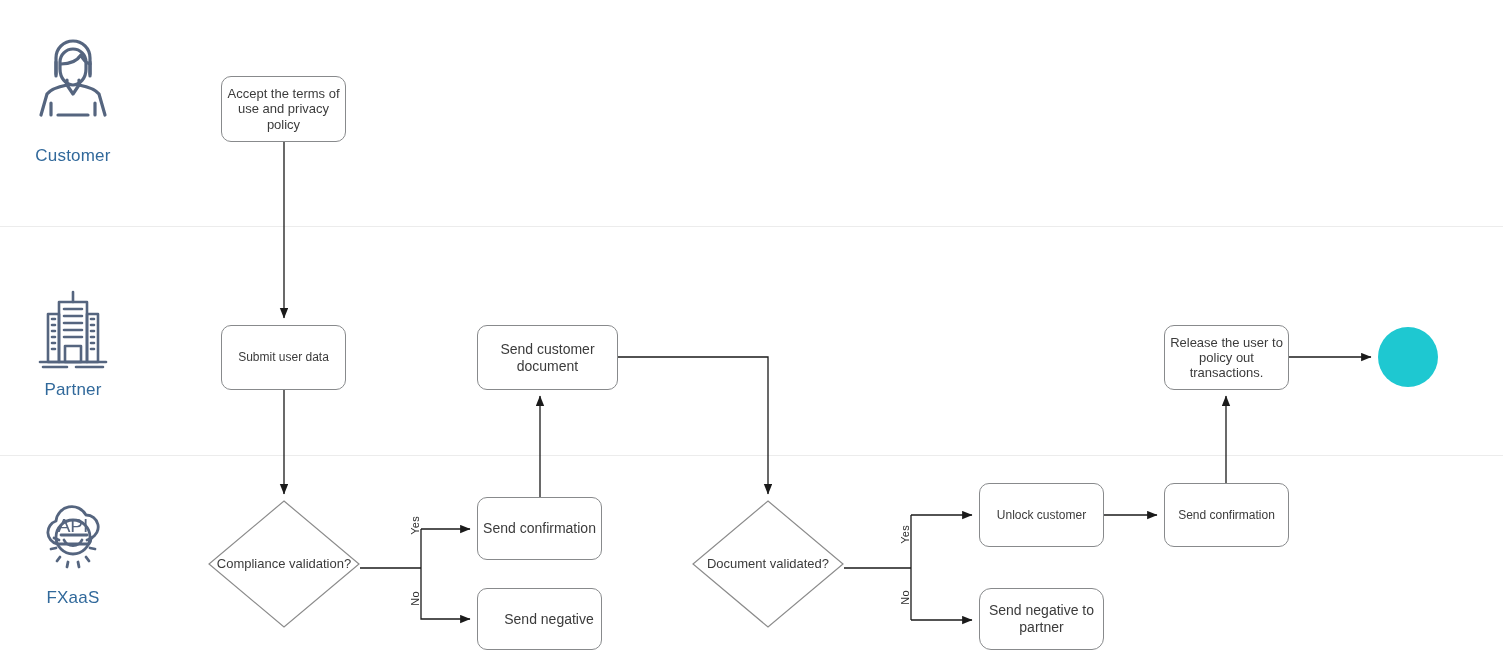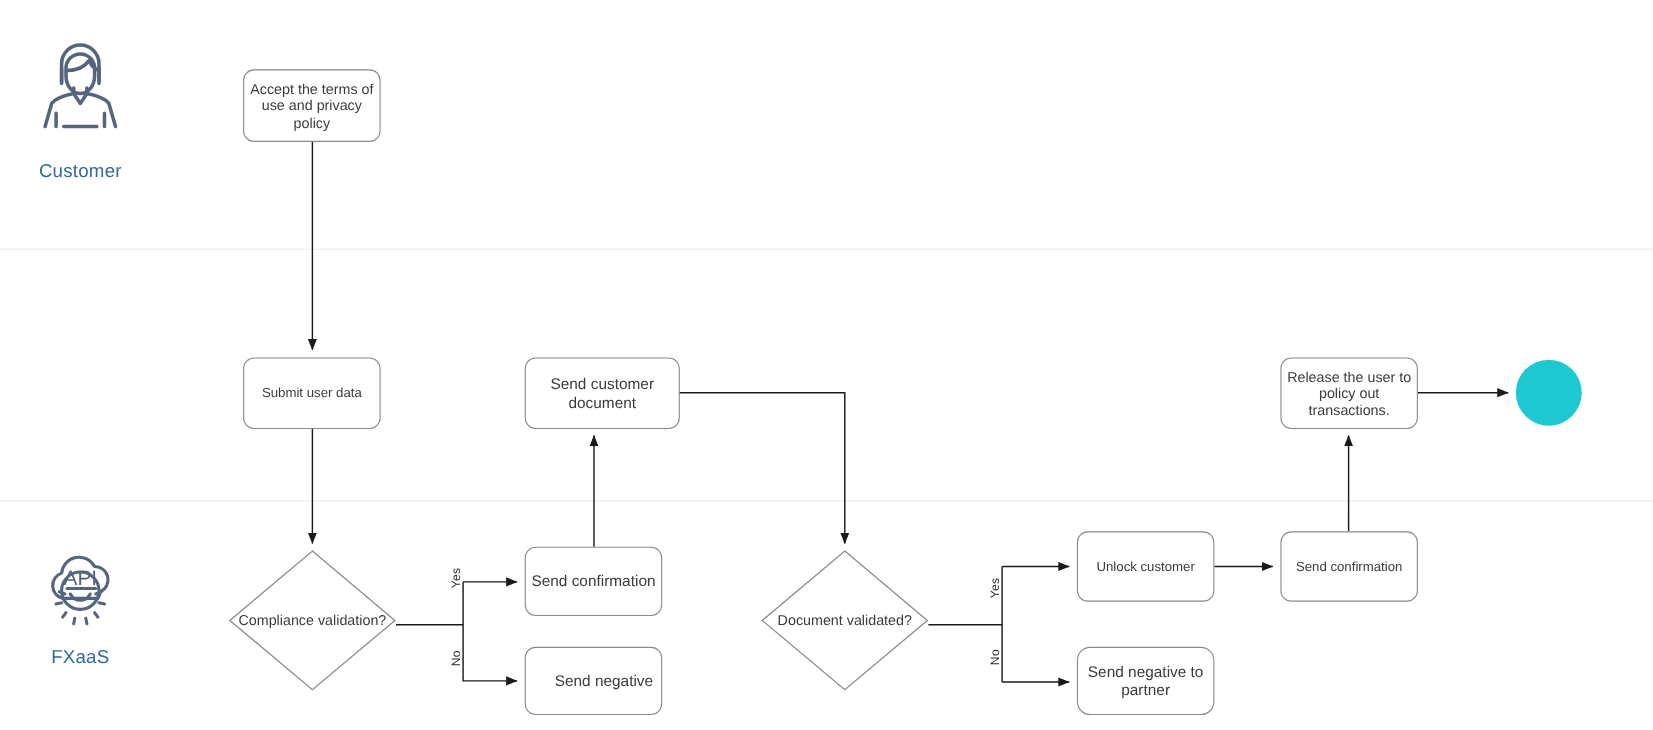--- a/index.html
+++ b/index.html
@@ -106,7 +106,7 @@
   <div class="branch-label" style="left:899px;top:525px;">Yes</div>
   <div class="branch-label" style="left:899px;top:590px;">No</div>
 
-  <div class="node n-sm" style="left:221px;top:63px;width:125px;height:66px;text-align:center;">
+  <div class="node n-sm" style="left:221px;top:76px;width:125px;height:66px;text-align:center;">
     <span>Accept the terms of use and privacy policy</span>
   </div>
 

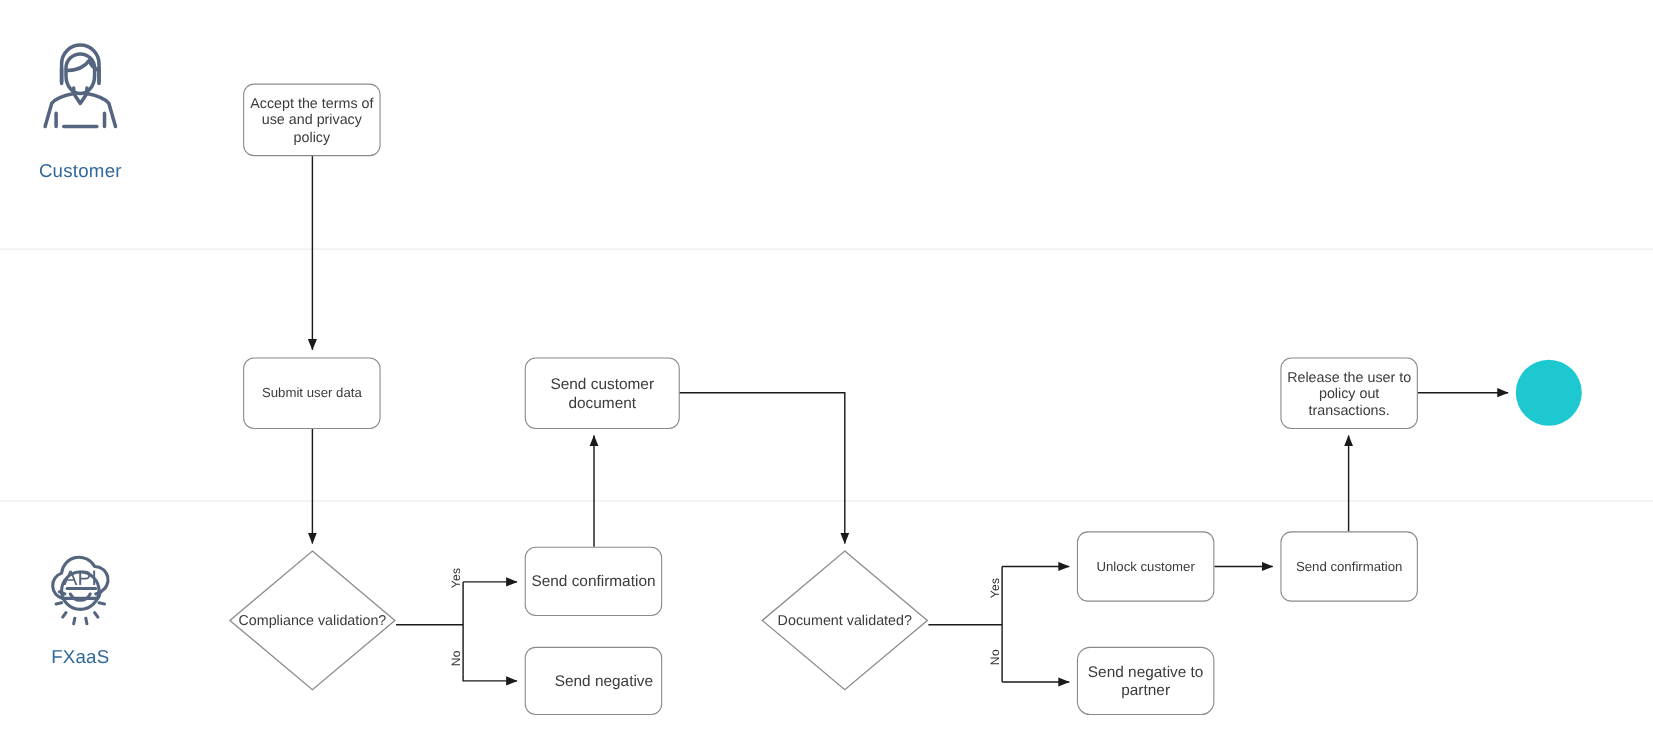--- a/index.html
+++ b/index.html
@@ -50,6 +50,23 @@
     <div class="lane-label" style="color: rgb(49, 105, 155);">Customer</div>
   </div>
 
+  <div class="lane-head" style="left:3px;top:288px;">
+    <svg class="lane-icon" viewBox="0 0 78 86">
+      <g fill="none" stroke="#55657f" stroke-width="2.6" stroke-linecap="round" stroke-linejoin="round">
+        <path d="M39 4 v10"></path>
+        <rect x="25" y="14" width="28" height="60"></rect>
+        <path d="M14 26 h11 v48 H14 z"></path>
+        <path d="M53 26 h11 v48 H53 z"></path>
+        <path d="M30 21 h18 M30 28 h18 M30 35 h18 M30 42 h18 M30 49 h18"></path>
+        <path d="M31 58 h16 v16 H31 z"></path>
+        <path d="M18 31 h3 M18 37 h3 M18 43 h3 M18 49 h3 M18 55 h3 M18 61 h3"></path>
+        <path d="M57 31 h3 M57 37 h3 M57 43 h3 M57 49 h3 M57 55 h3 M57 61 h3"></path>
+        <path d="M6 74 h66"></path>
+        <path d="M9 79 h24 M42 79 h27"></path>
+      </g>
+    </svg>
+    <div class="lane-label" style="color: rgb(49, 105, 155);">Partner</div>
+  </div>
 
   <div class="lane-head" style="left:3px;top:496px;">
     <svg class="lane-icon" viewBox="0 0 78 86">

